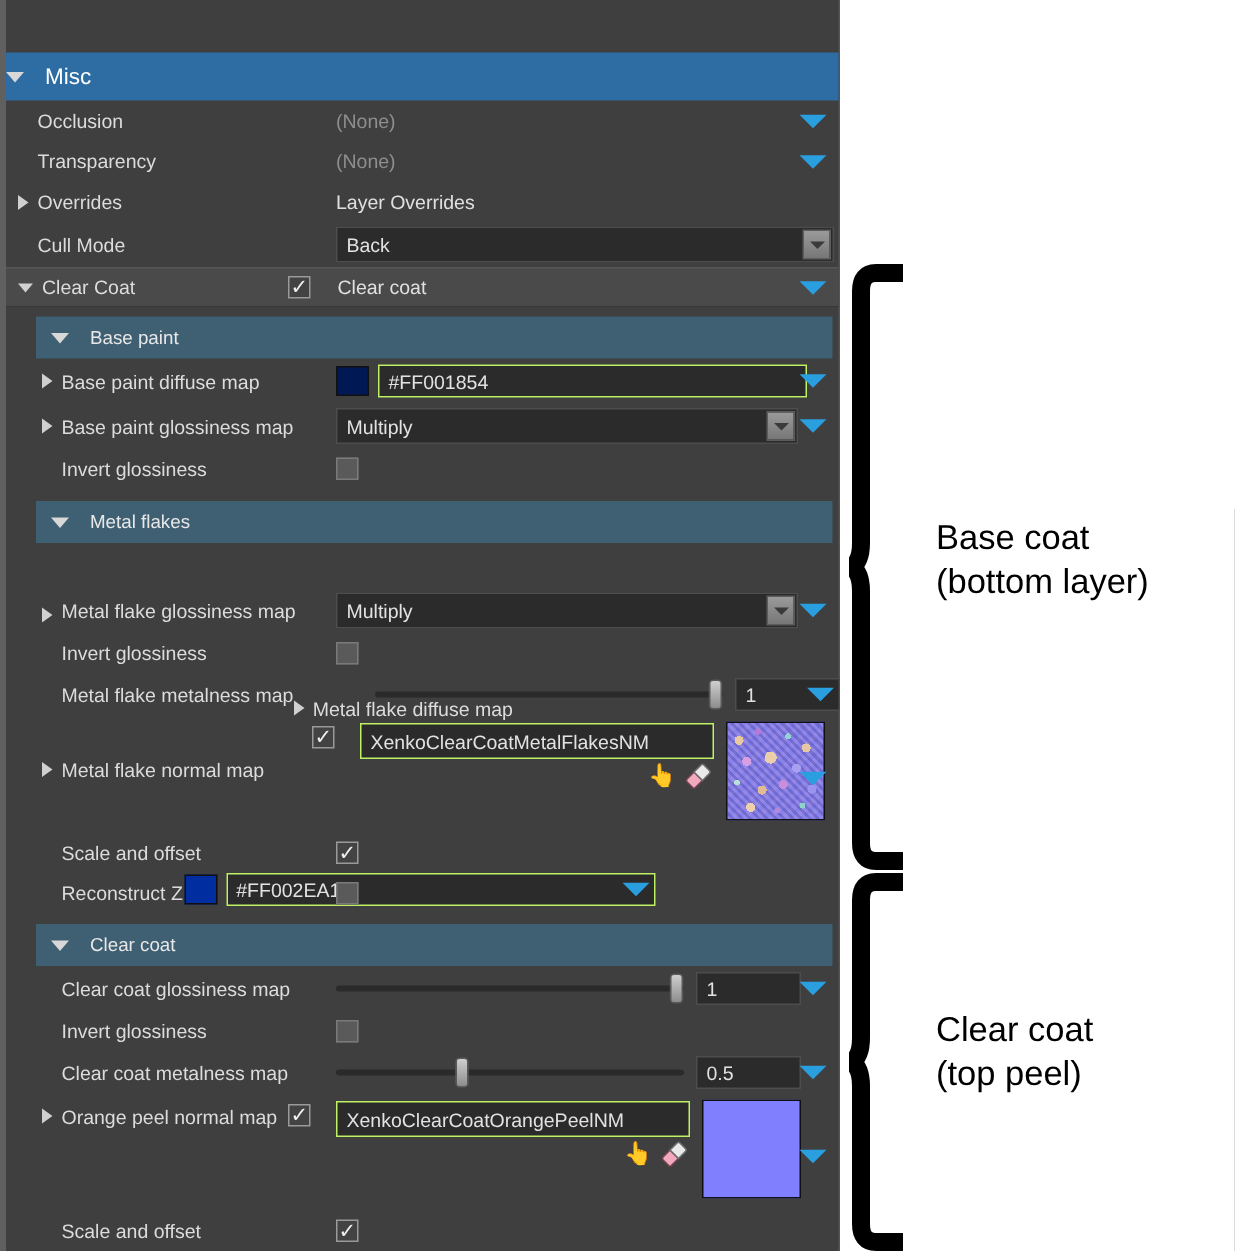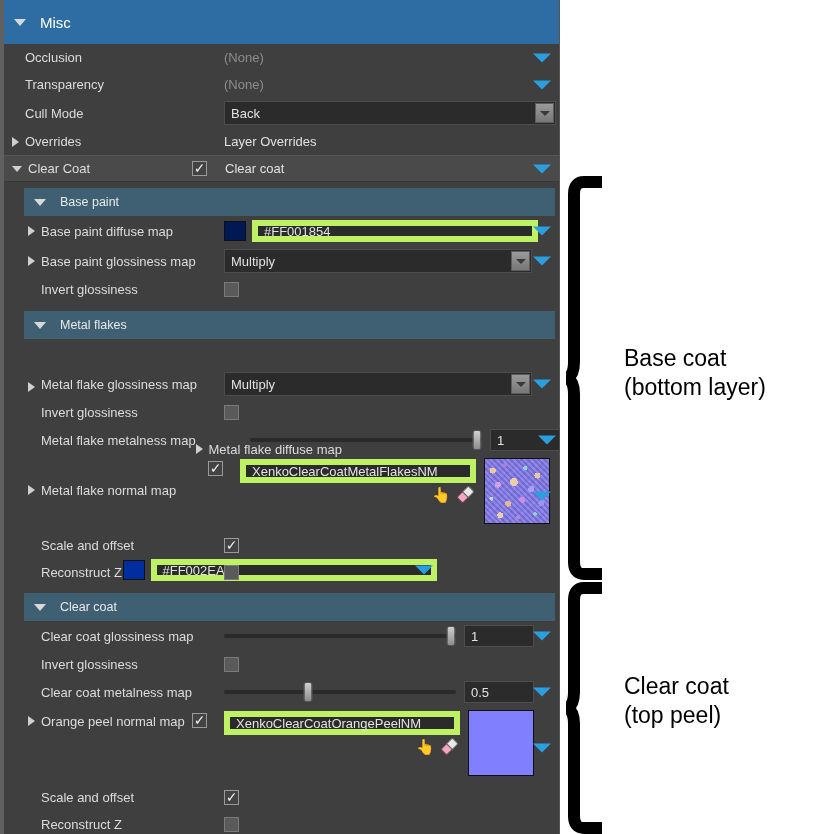--- a/index.html
+++ b/index.html
@@ -37,12 +37,12 @@
 
   
   .group-header {
-    height: 44px;
+    height: 32px;
     background: #2e6da4;
     color: #ffffff;
     font-size: 15px;
-    padding-left: 10px;
     border-bottom: 1px solid #2a6characters;
+    margin-top: 35px;
   }
   .group-header .tri { margin-right: 14px; }
   .group-header .ghlabel { font-size: 15px; }

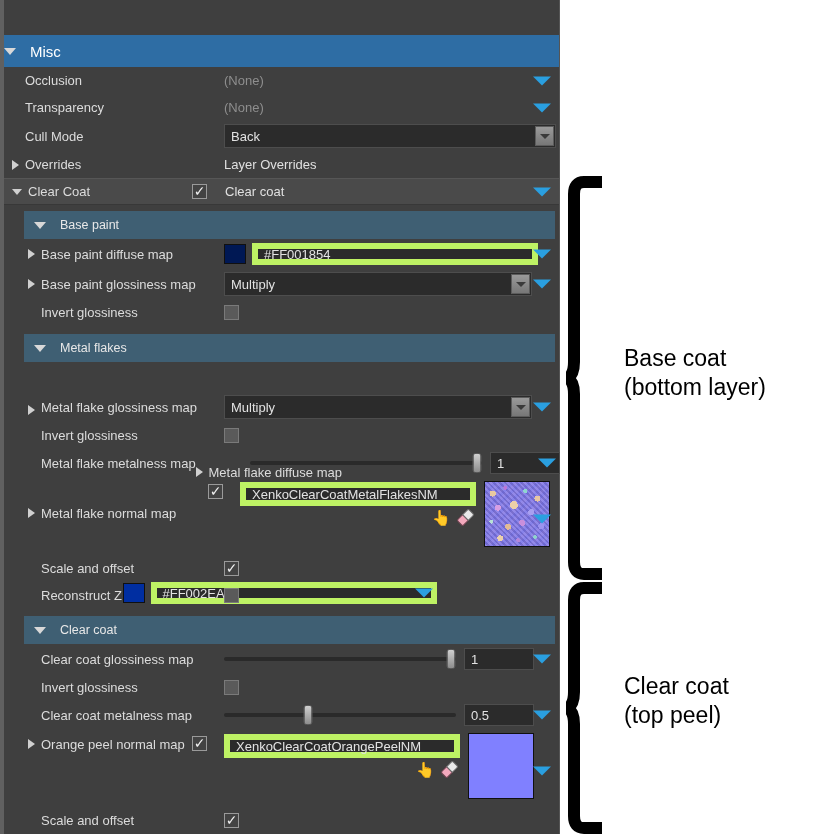--- a/index.html
+++ b/index.html
@@ -335,6 +335,16 @@
       </div>
     </div>
 
+    <div class="row prop-row">
+      <div class="label-cell">
+        <span class="tri-right"></span>
+        <span class="ltext">Overrides</span>
+      </div>
+      <div class="value-cell">
+        <span class="plain-text">Layer Overrides</span>
+      </div>
+    </div>
+
     <div class="row prop-row" style="height:30px;">
       <div class="label-cell">
         <span class="tri-spacer"></span>
@@ -347,16 +357,6 @@
             <span class="chev"></span>
           </span>
         </div>
-      </div>
-    </div>
-
-    <div class="row prop-row">
-      <div class="label-cell">
-        <span class="tri-right"></span>
-        <span class="ltext">Overrides</span>
-      </div>
-      <div class="value-cell">
-        <span class="plain-text">Layer Overrides</span>
       </div>
     </div>
 

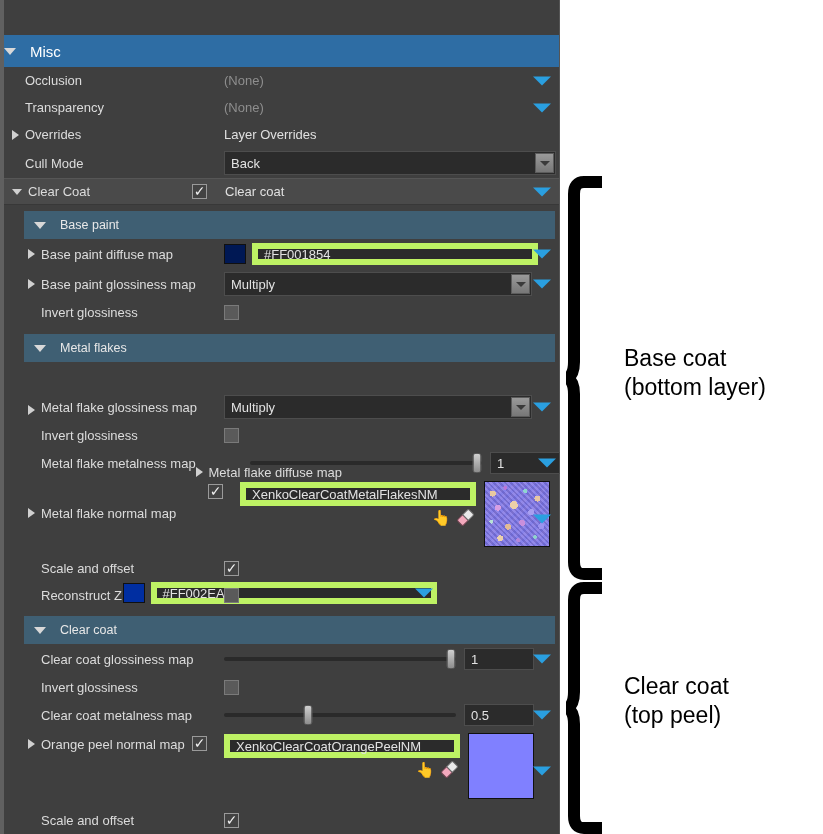--- a/index.html
+++ b/index.html
@@ -133,7 +133,7 @@
   
   .tbox {
     background: #2b2b2b;
-    border: 6px solid #bef264;
+    border: 1px solid #bef264;
     height: 22px;
     display: flex;
     align-items: center;

